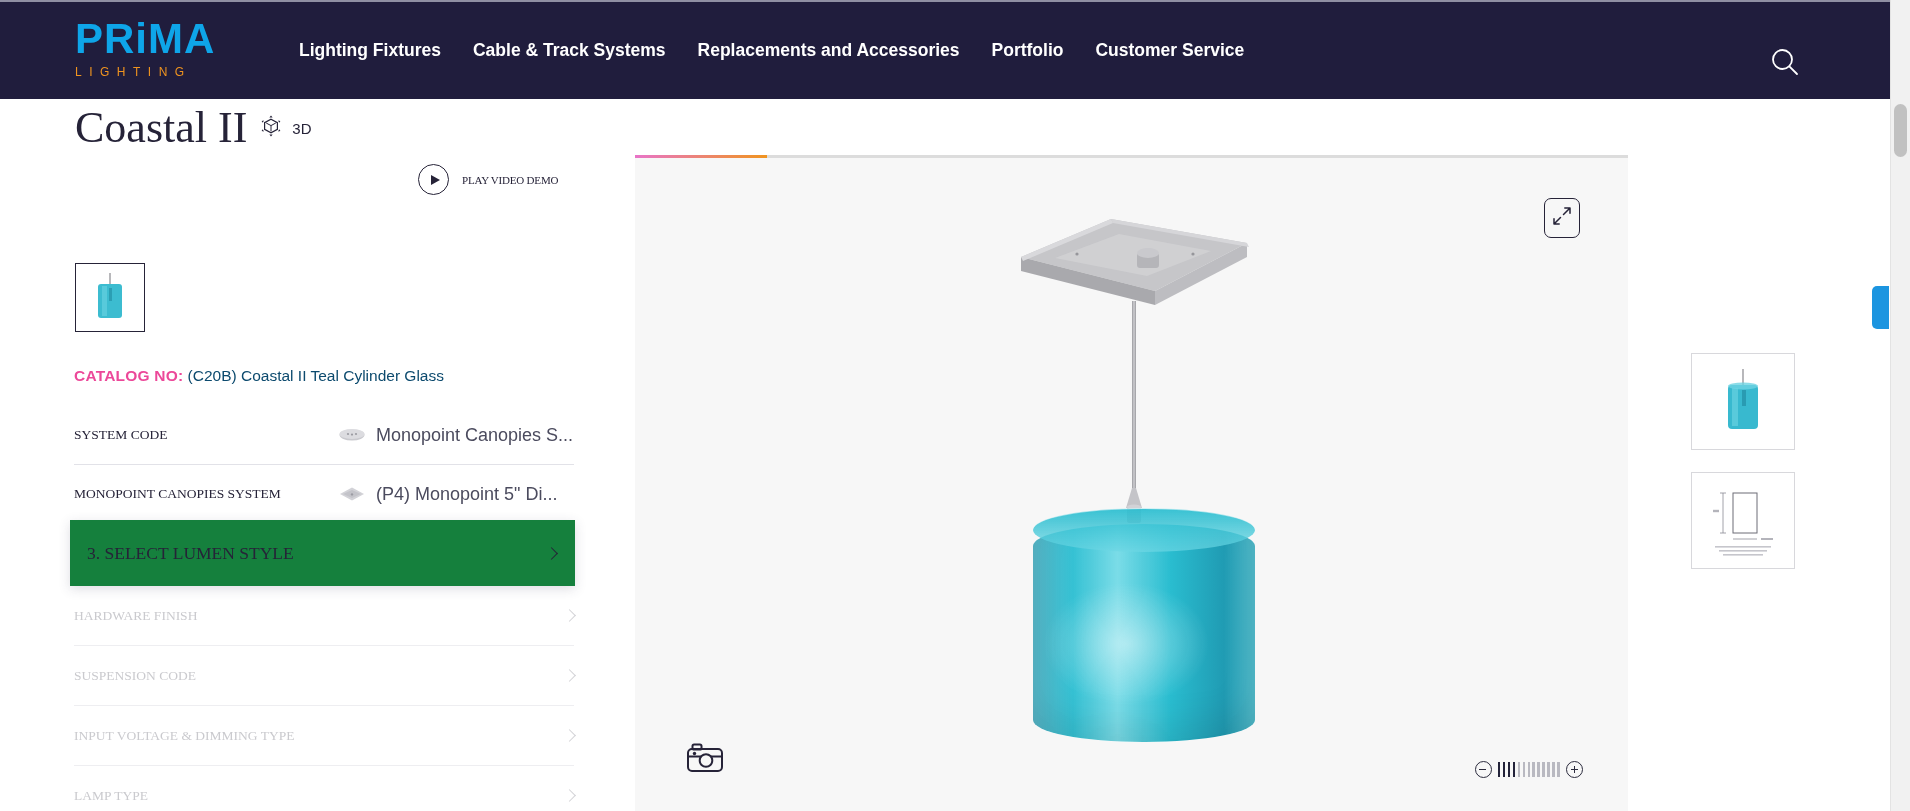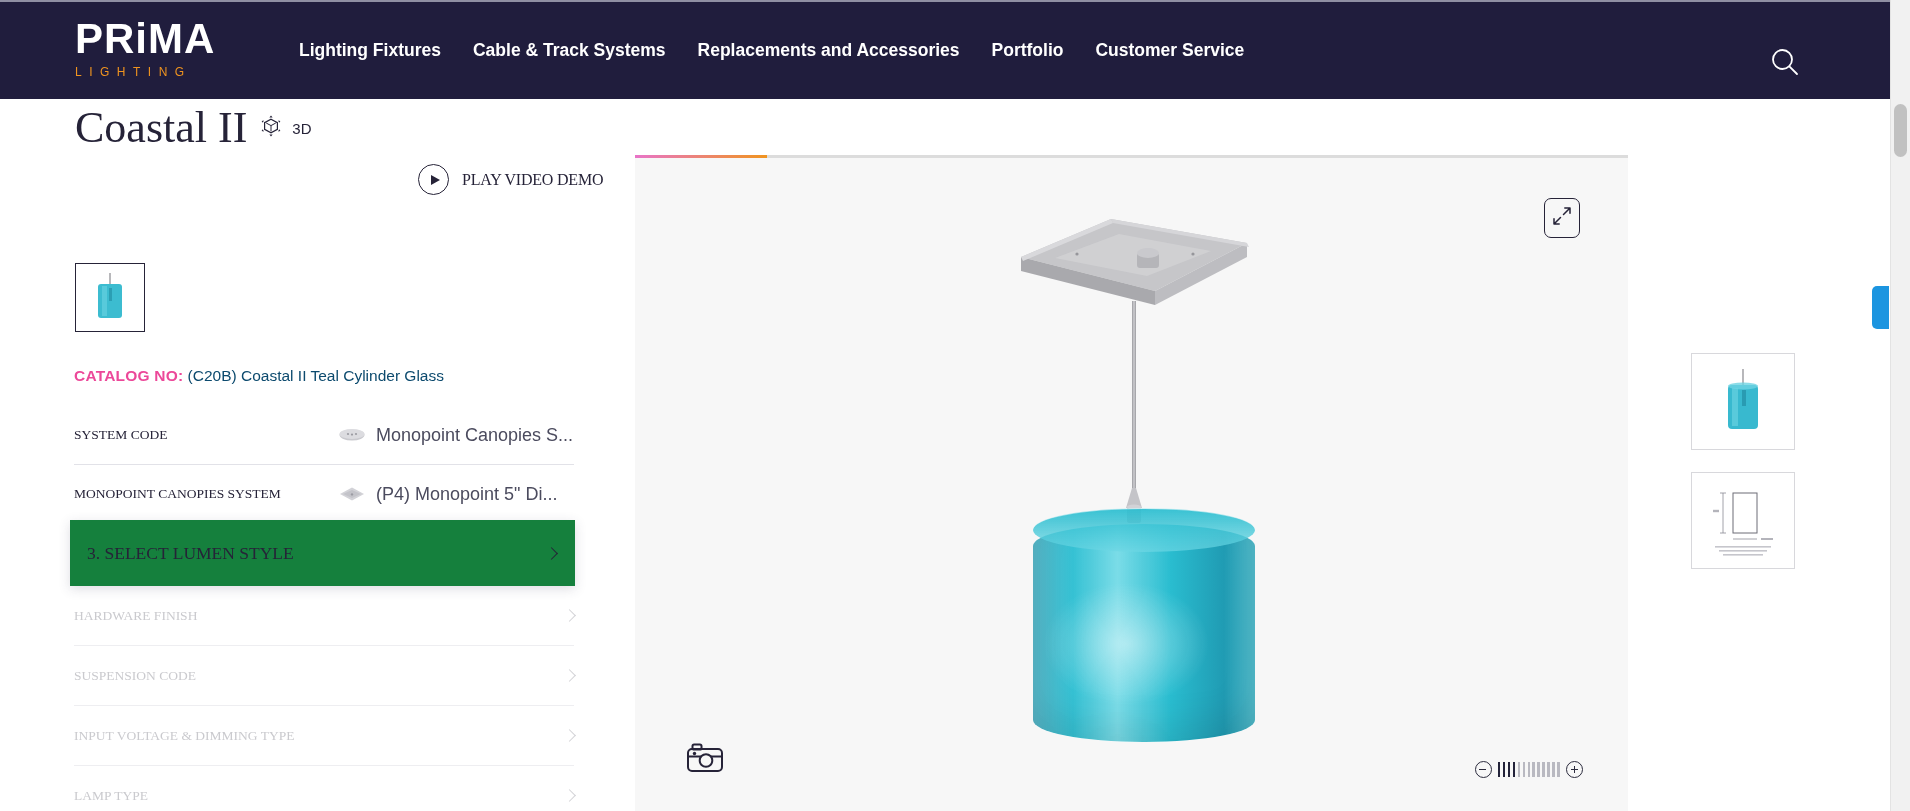--- a/index.html
+++ b/index.html
@@ -41,7 +41,7 @@
     justify-content: center;
   }
   .brand-main {
-    color: #ffffff;
+    color: #0ea5e9;
     font-size: 42px;
     font-weight: bold;
     letter-spacing: 1px;

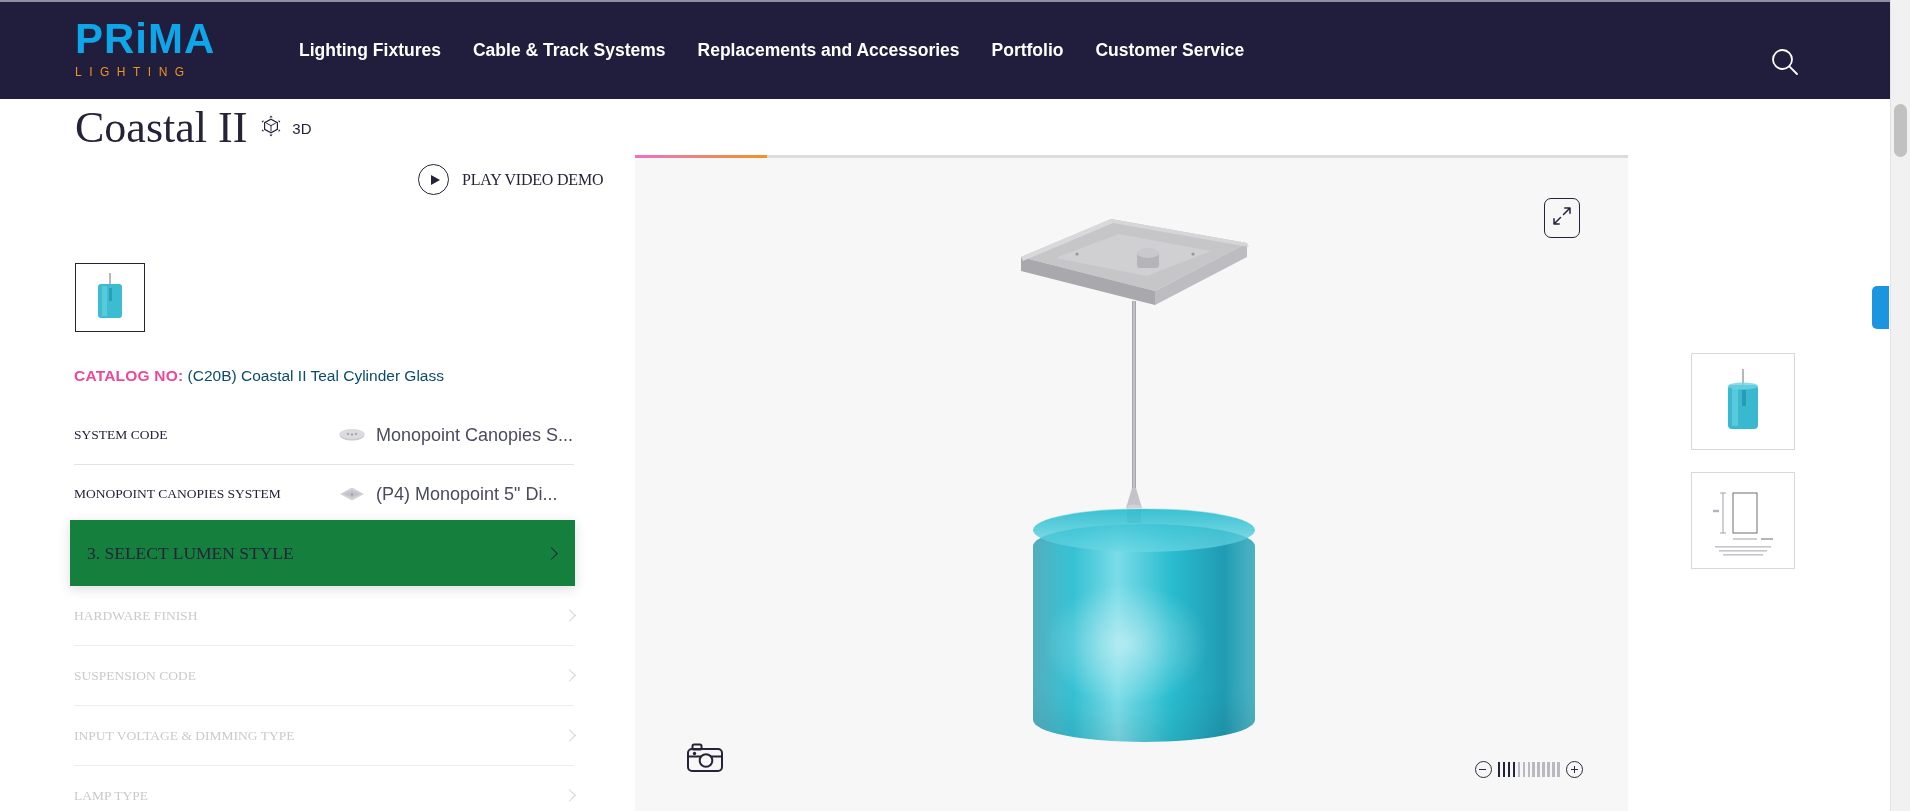--- a/index.html
+++ b/index.html
@@ -146,7 +146,7 @@
   }
   .play-label {
     font-family: "Liberation Serif", serif;
-    font-size: 16px;
+    font-size: 11px;
     letter-spacing: -0.2px;
     color: #262338;
     white-space: nowrap;

